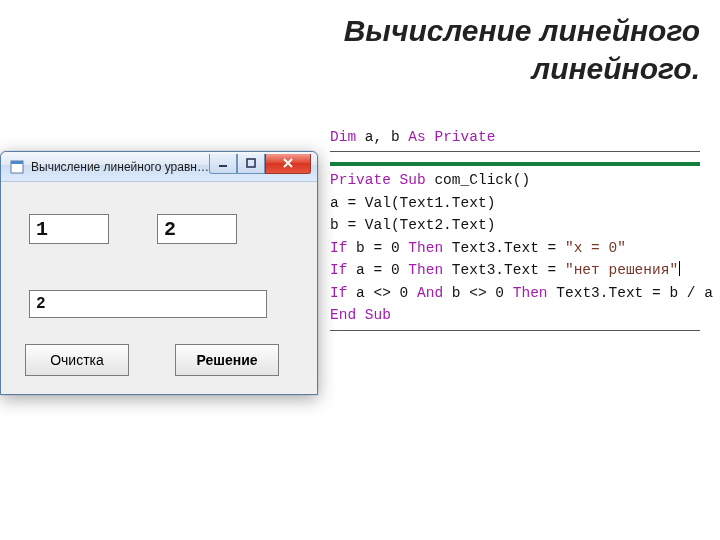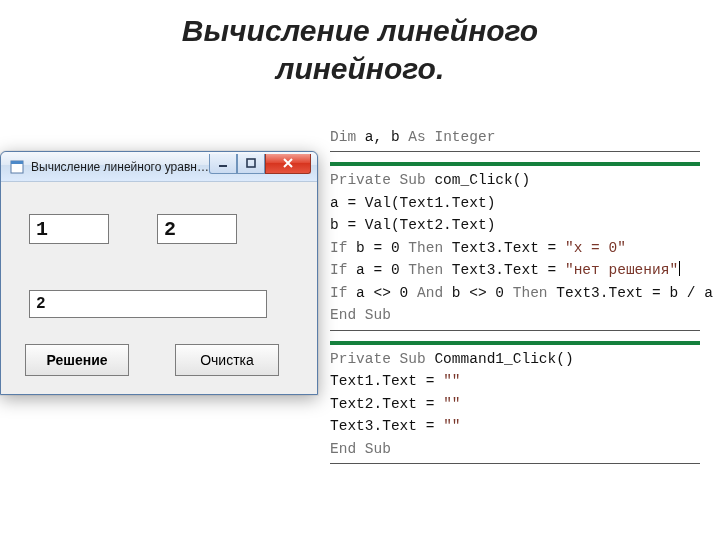--- a/index.html
+++ b/index.html
@@ -12,7 +12,7 @@
       position: relative;
     }
     .slide-title {
-      text-align: center;
+      text-align: right;
       font-size: 30px;
       font-weight: bold;
       font-style: italic;

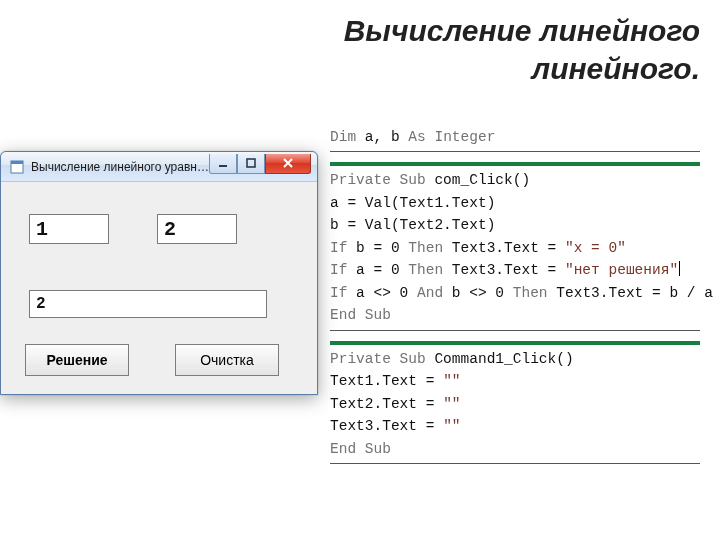--- a/index.html
+++ b/index.html
@@ -135,7 +135,7 @@
       white-space: pre;
     }
     .code-block.decl { border-top:none; }
-    .kw { color: #737373; }
+    .kw { color: #a21caf; }
     .str { color: #7a362a; }
     .caret {
       display:inline-block;

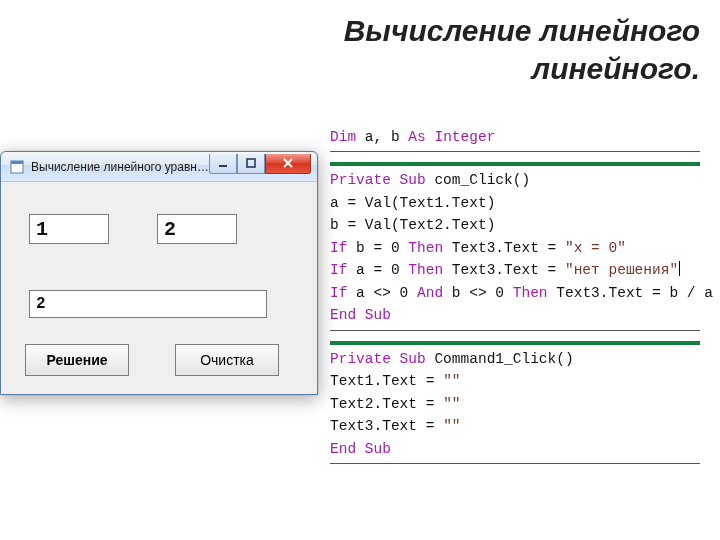--- a/index.html
+++ b/index.html
@@ -197,7 +197,7 @@
   </div>
 
   <div class="code-panel">
-    <div class="code-block decl"><span class="kw">Dim</span> a, b <span class="kw">As Integer</span></div>
+    <div class="code-block decl"><span class="kw">Dim</span> a, b <span class="kw">As Private</span></div>
 
     <div class="code-block"><span class="kw">Private Sub</span> com_Click()
 a = Val(Text1.Text)

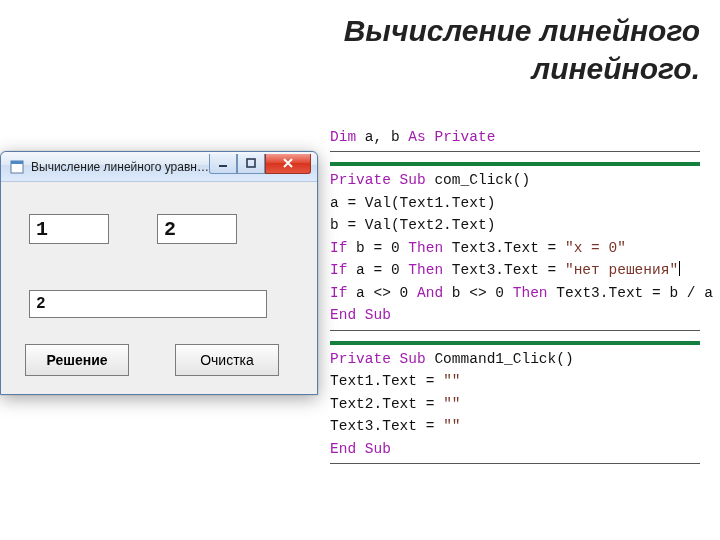--- a/index.html
+++ b/index.html
@@ -190,8 +190,8 @@
       </div>
       <input class="tb wide" value="2" style="">
       <div class="row-buttons">
+        <button class="vb-btn">Очистка</button>
         <button class="vb-btn bold">Решение</button>
-        <button class="vb-btn">Очистка</button>
       </div>
     </div>
   </div>

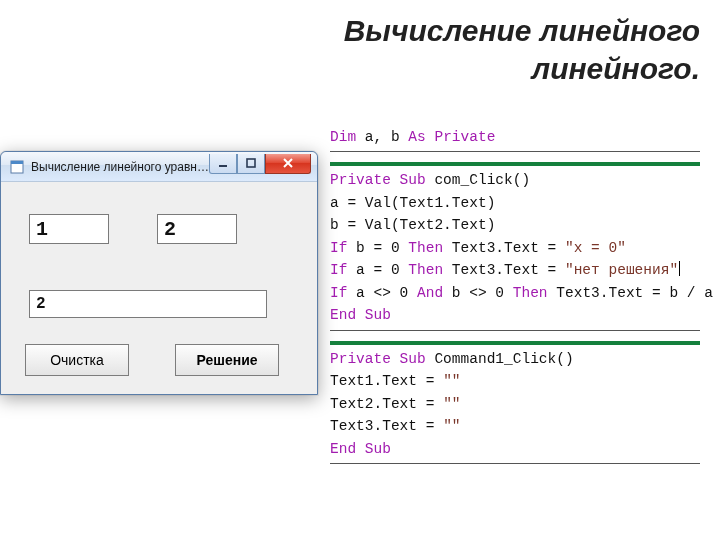--- a/index.html
+++ b/index.html
@@ -207,11 +207,6 @@
 <span class="kw">If</span> a &lt;&gt; 0 <span class="kw">And</span> b &lt;&gt; 0 <span class="kw">Then</span> Text3.Text = b / a
 <span class="kw">End Sub</span></div>
 
-    <div class="code-block"><span class="kw">Private Sub</span> Command1_Click()
-Text1.Text = <span class="str">""</span>
-Text2.Text = <span class="str">""</span>
-Text3.Text = <span class="str">""</span>
-<span class="kw">End Sub</span></div>
   </div>
 
 </div>

